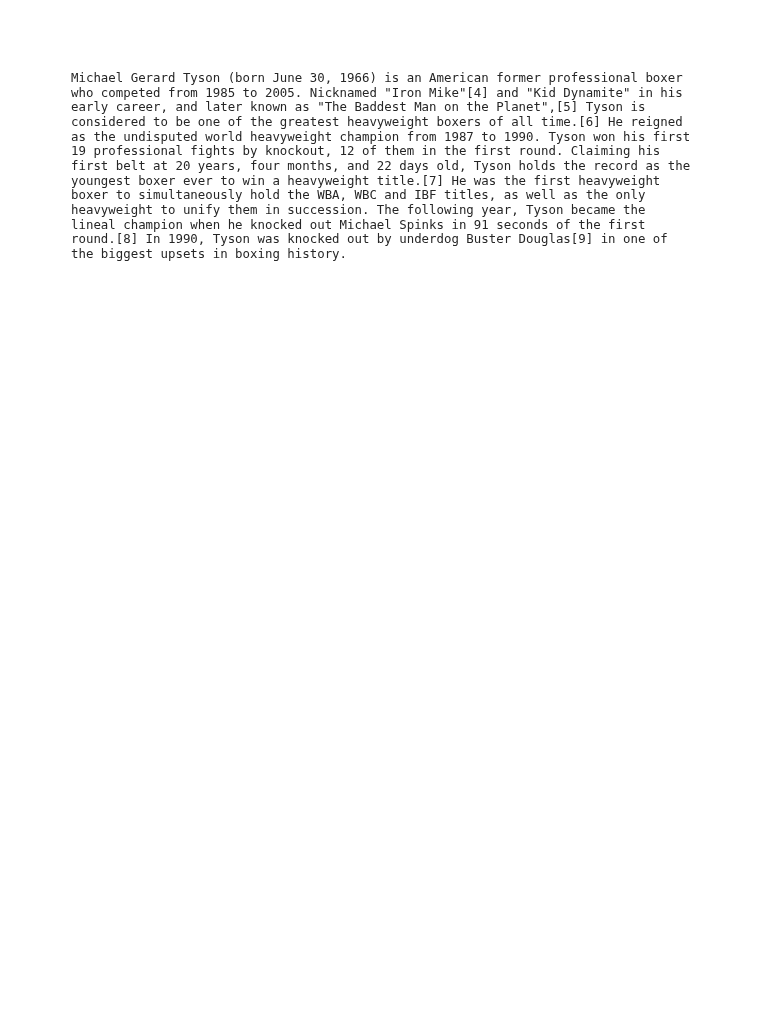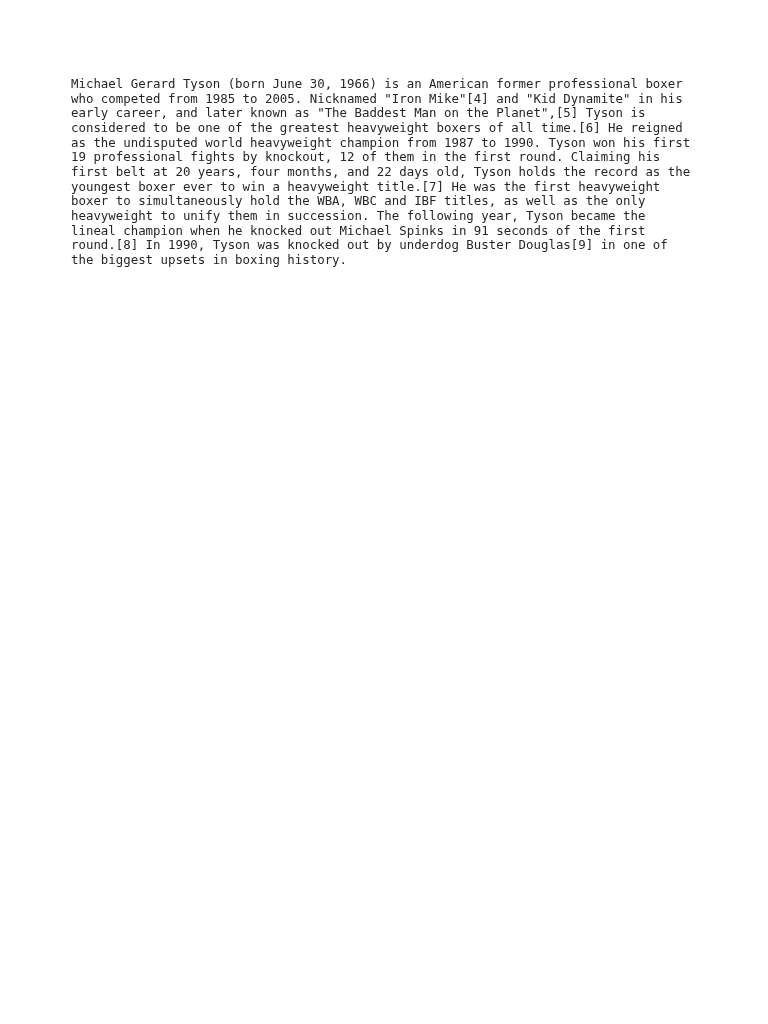--- a/index.html
+++ b/index.html
@@ -29,7 +29,6 @@
     color: #262626;
     white-space: pre;
     letter-spacing: 0;
-    margin-top: 6px;
   }
 </style>
 </head>

